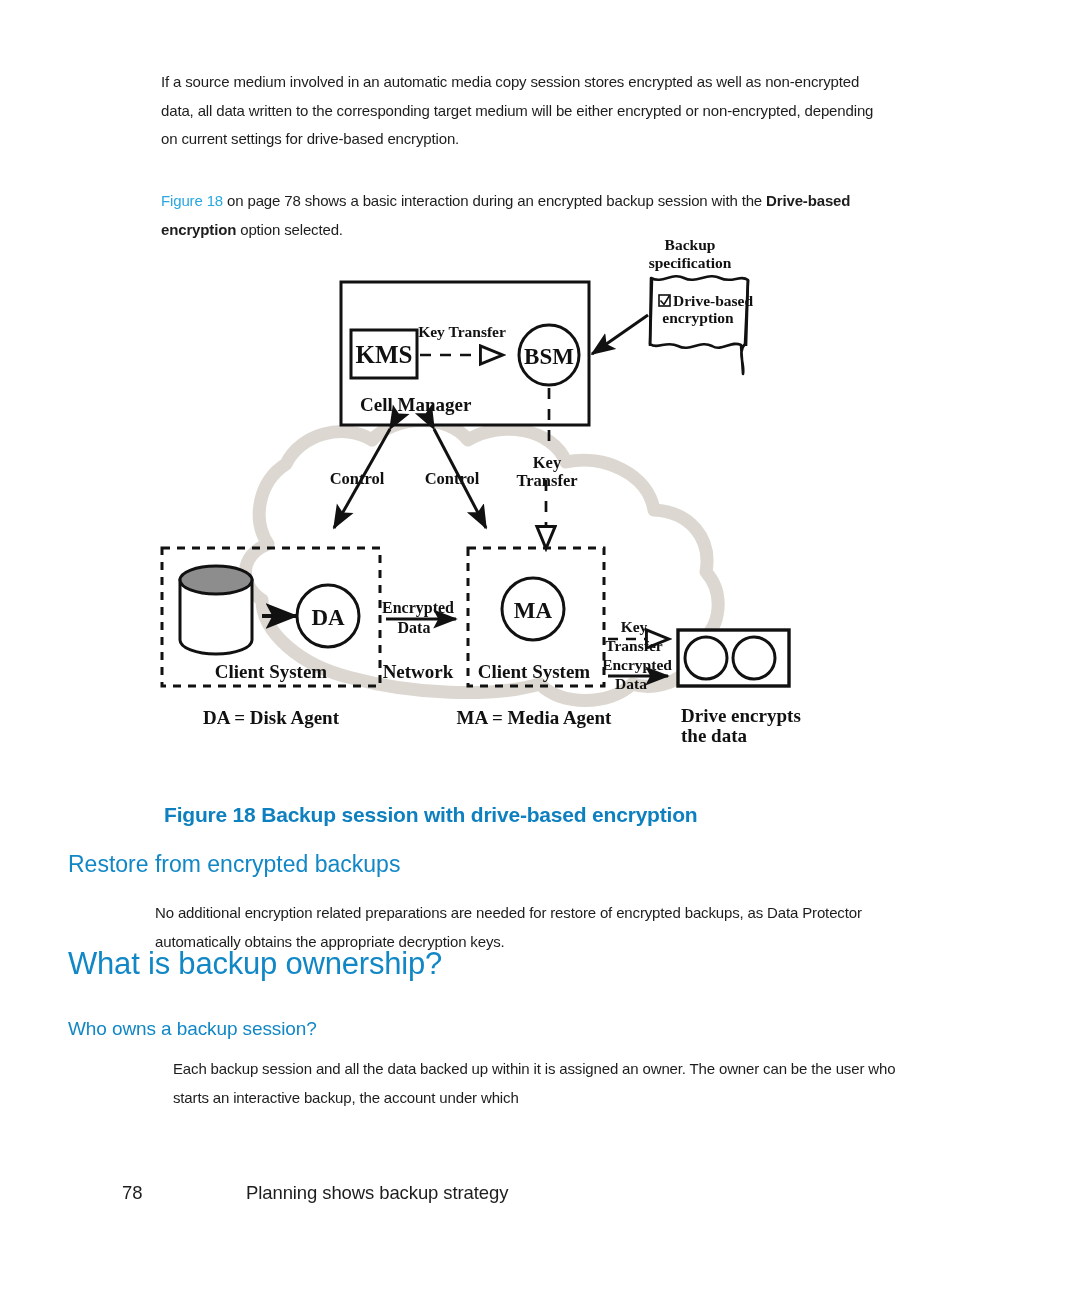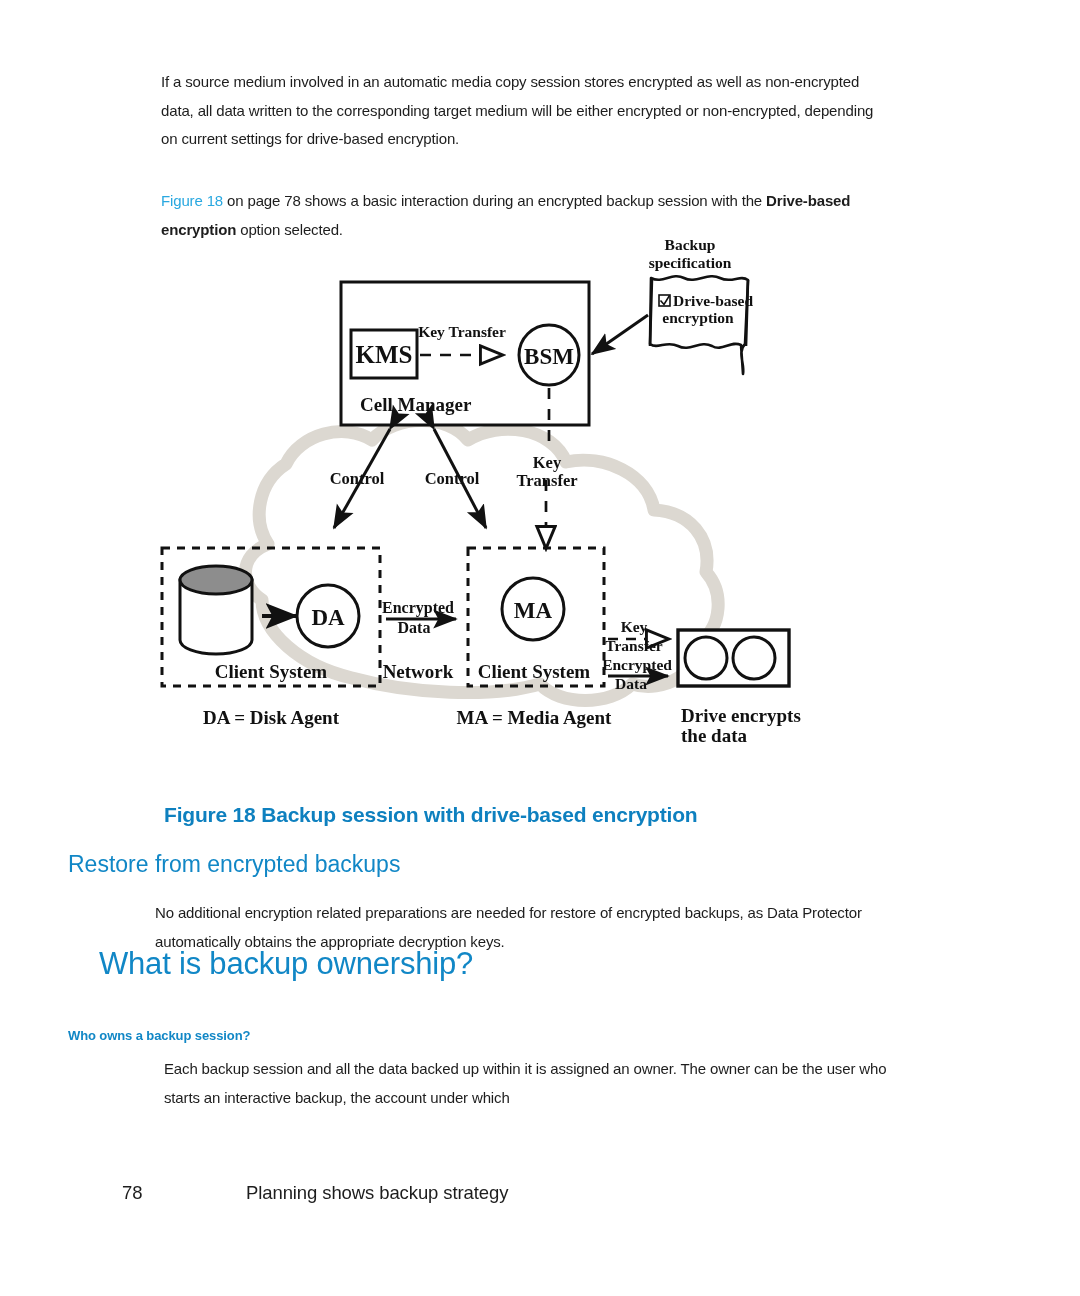--- a/index.html
+++ b/index.html
@@ -248,7 +248,7 @@
 
 <div class="para" style="left:155px; top:868px; width:724px;margin-top:31px;">No additional encryption related preparations are needed for restore of encrypted backups, as Data Protector automatically obtains the appropriate decryption keys.</div>
 
-<div class="h1" style="left:68px; top:946px;margin-left:31px;">What is backup ownership?</div>
+<div class="h1" style="left:68px; top:946px;">What is backup ownership?</div>
 
 <div class="h3" style="left:68px; top:1018px;">Who owns a backup session?</div>
 

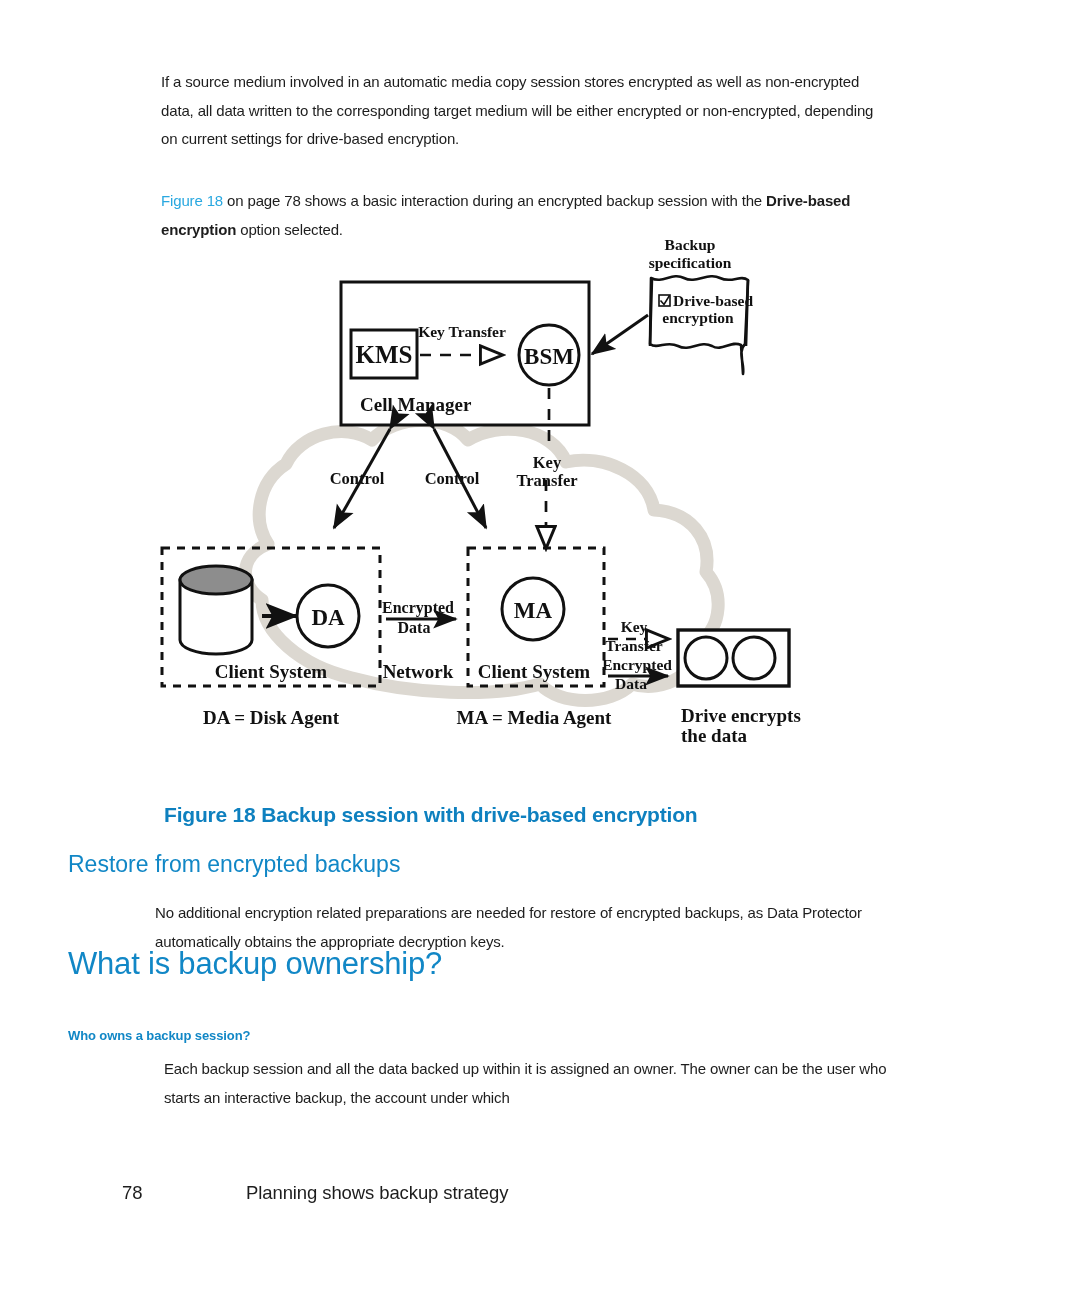--- a/index.html
+++ b/index.html
@@ -57,11 +57,10 @@
   .h3 {
     position: absolute;
     color: #1187c6;
-    font-weight: 700;
-    font-size: 13px;
+    font-weight: 400;
+    font-size: 19px;
     letter-spacing: -0.1px;
     white-space: nowrap;
-    margin-top: 10px;
   }
 
   

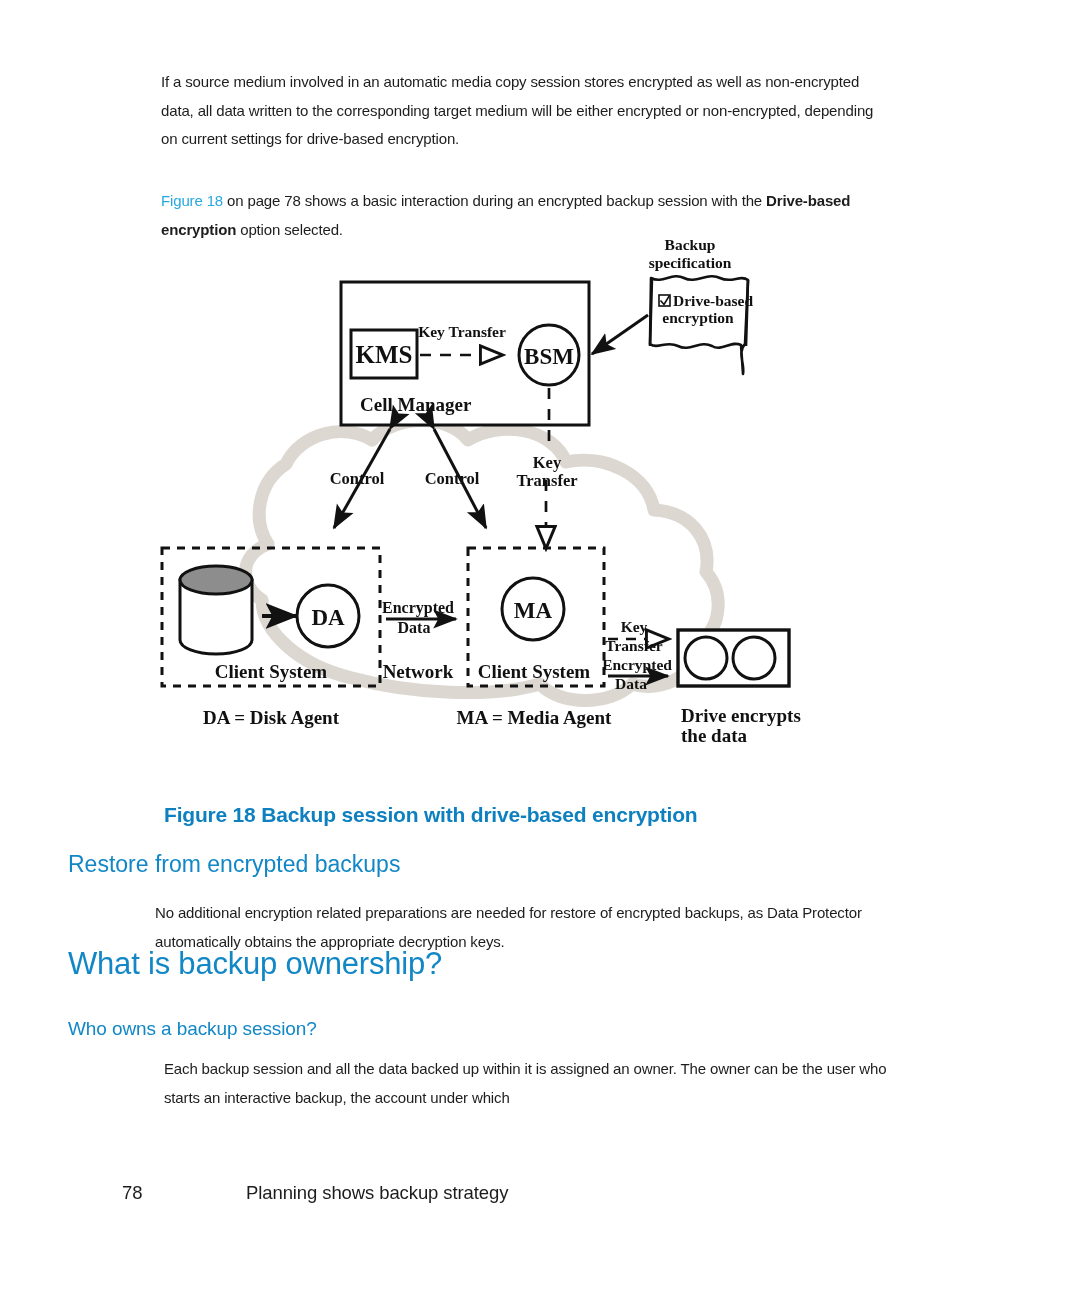--- a/index.html
+++ b/index.html
@@ -251,7 +251,7 @@
 
 <div class="h3" style="left:68px; top:1018px;">Who owns a backup session?</div>
 
-<div class="para" style="left:164px; top:1055px; width:728px;">Each backup session and all the data backed up within it is assigned an owner. The owner can be the user who starts an interactive backup, the account under which</div>
+<div class="para" style="left:173px; top:1055px; width:728px;">Each backup session and all the data backed up within it is assigned an owner. The owner can be the user who starts an interactive backup, the account under which</div>
 
 <div class="footer-num" style="left:94px; top:1182px;">78</div>
 <div class="footer-txt" style="left:218px; top:1182px;">Planning shows backup strategy</div>

